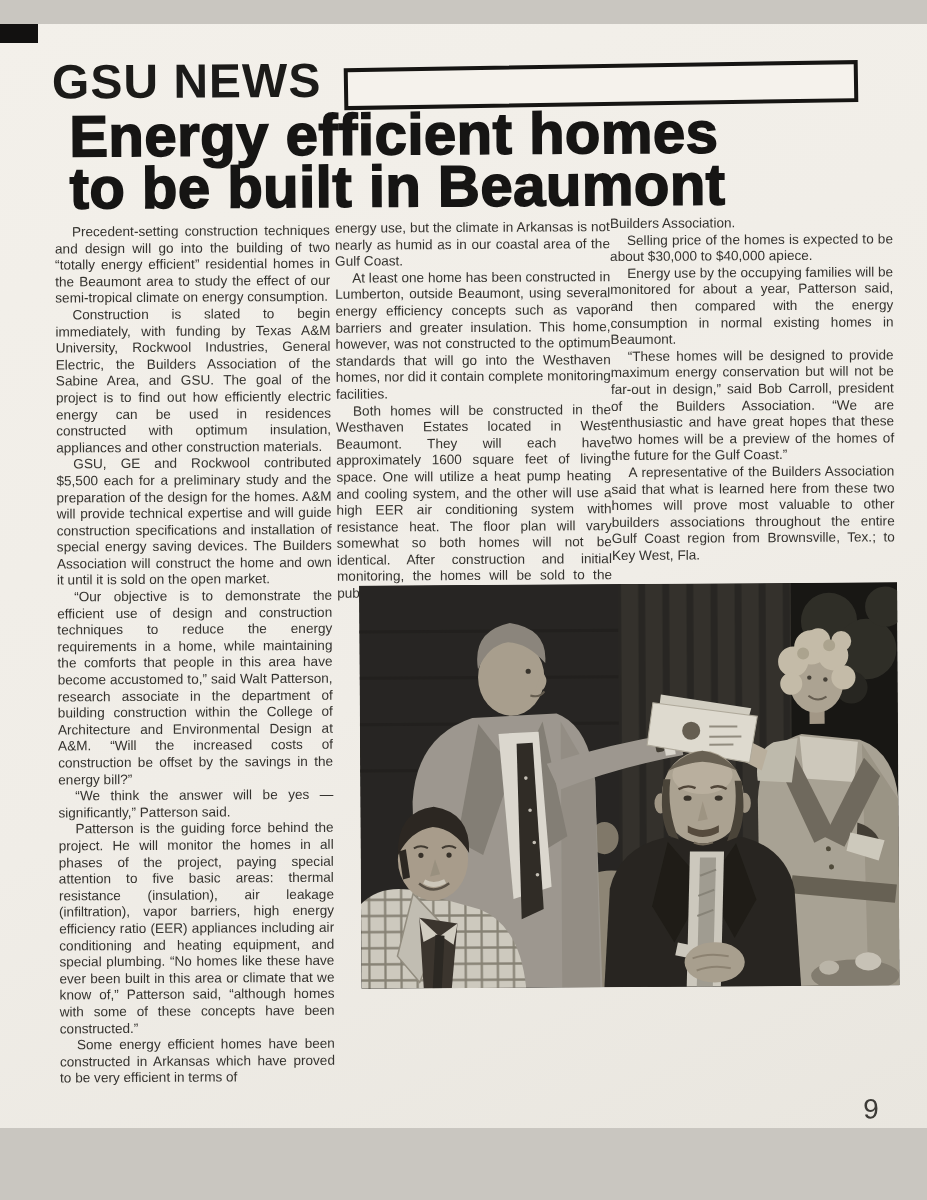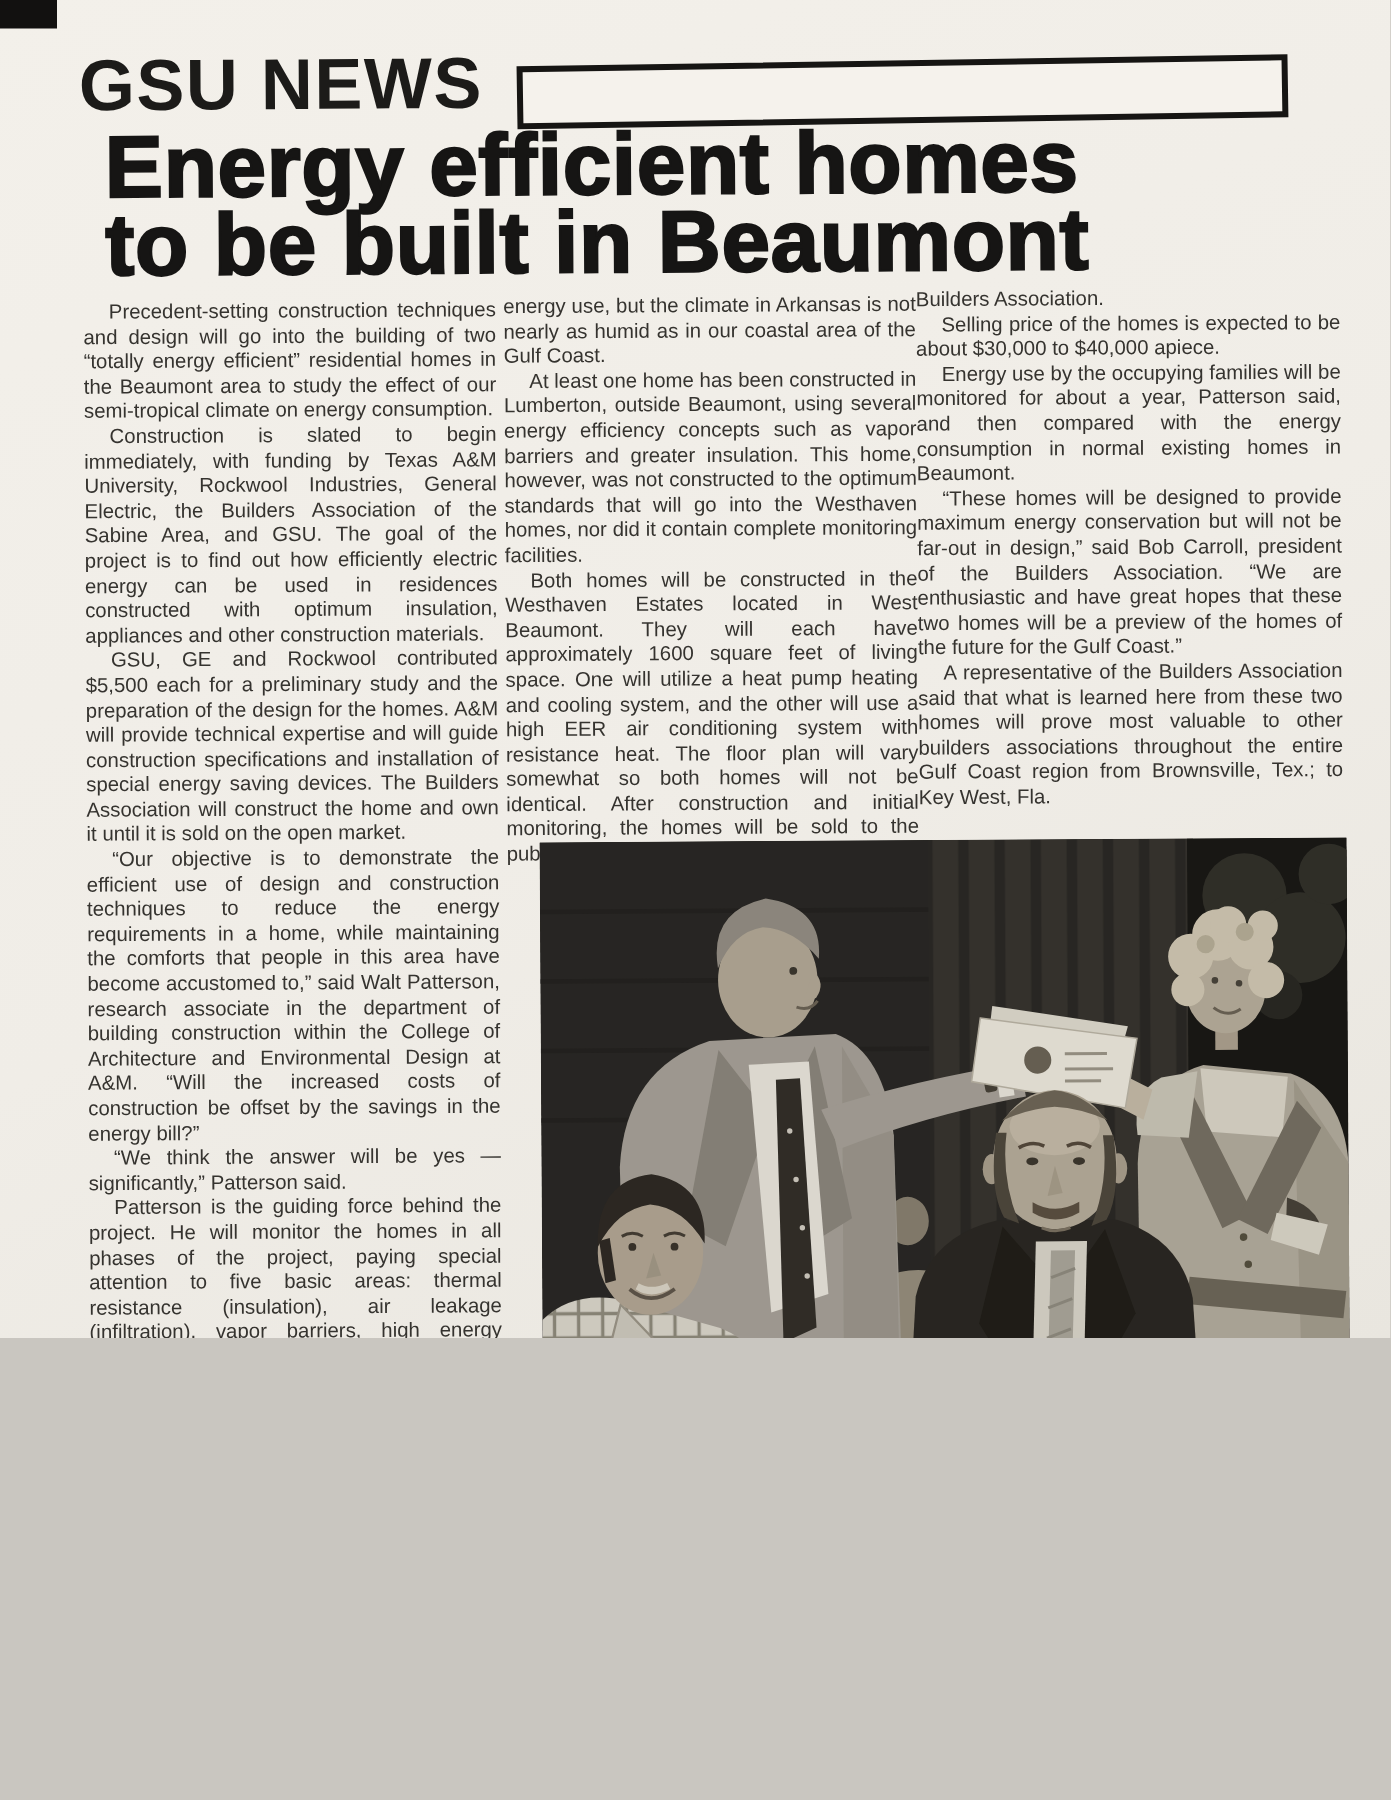--- a/index.html
+++ b/index.html
@@ -4,9 +4,9 @@
 <style>
   html,body{margin:0;padding:0;background:#c9c6c0;}
   .page{
-    position:relative;width:927px;height:892px;overflow:hidden;
+    position:relative;width:927px;height:1104px;overflow:hidden;
     background:linear-gradient(155deg,#f3f0ea 0%,#f0ede7 55%,#e9e6df 100%);
-    font-family:"Liberation Sans",sans-serif;color:#33312d;
+    font-family:"Liberation Sans",sans-serif;color:#33312d;margin-top:24px;
   }
   .content{position:absolute;inset:0;transform:rotate(-0.35deg);transform-origin:50% 50%;}
   .corner-mark{position:absolute;left:0;top:0;width:38px;height:19px;background:#121110;}

